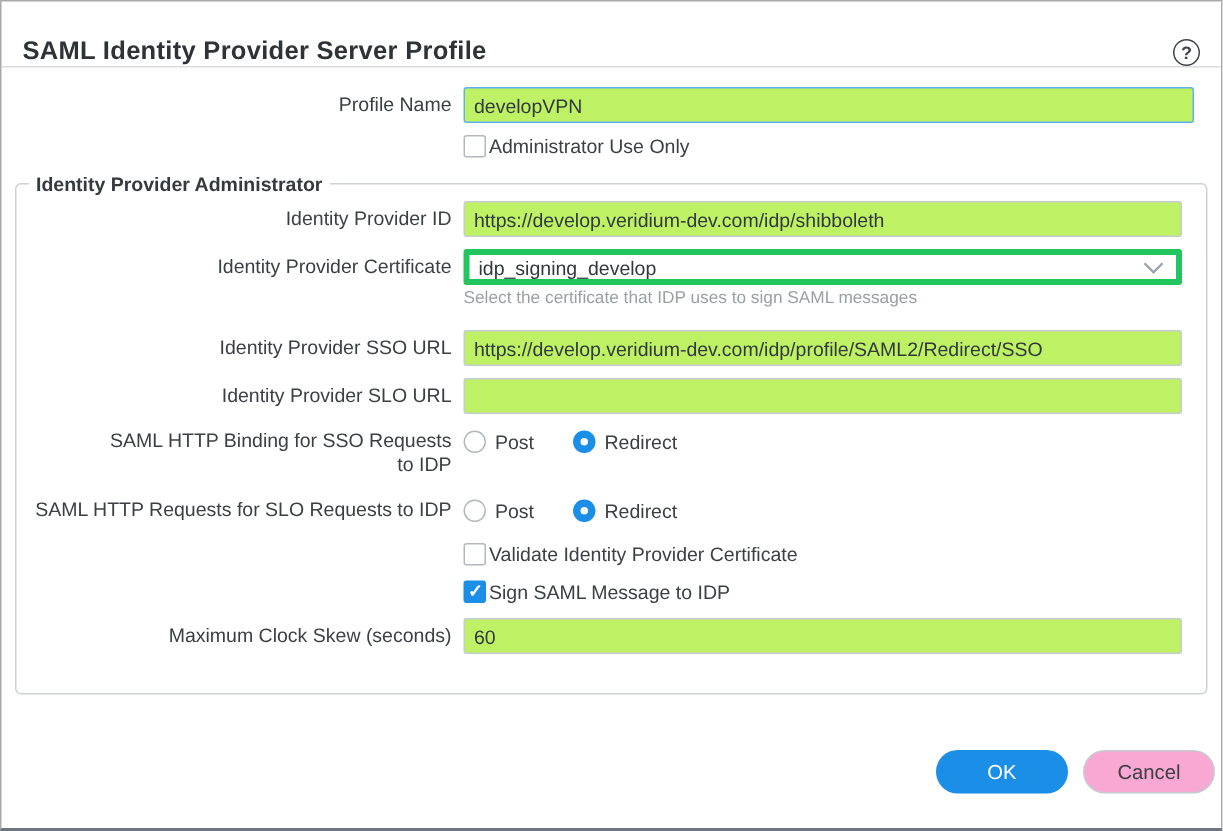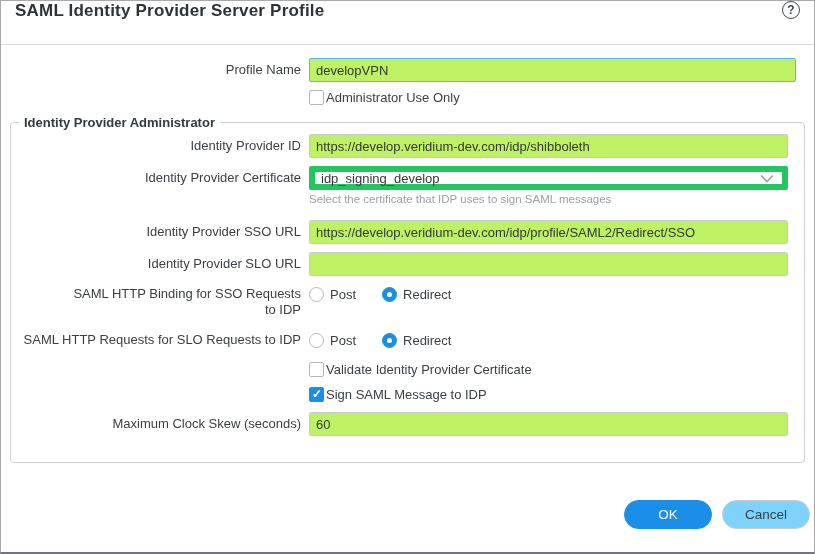--- a/index.html
+++ b/index.html
@@ -11,7 +11,7 @@
     color: #3c4045; font-size: 13px;
   }
   .titlebar{
-    height: 44px; flex: 0 0 44px; display: flex; align-items: flex-start;
+    height: 44px; flex: 0 0 44px; display: flex; align-items: flex-end;
     padding: 0 14px; border-bottom: 1px solid #dcdcdc; gap: 12px;
   }
   .title{ font-size: 17px; font-weight: 700; color: #2e3338; letter-spacing: .2px; }

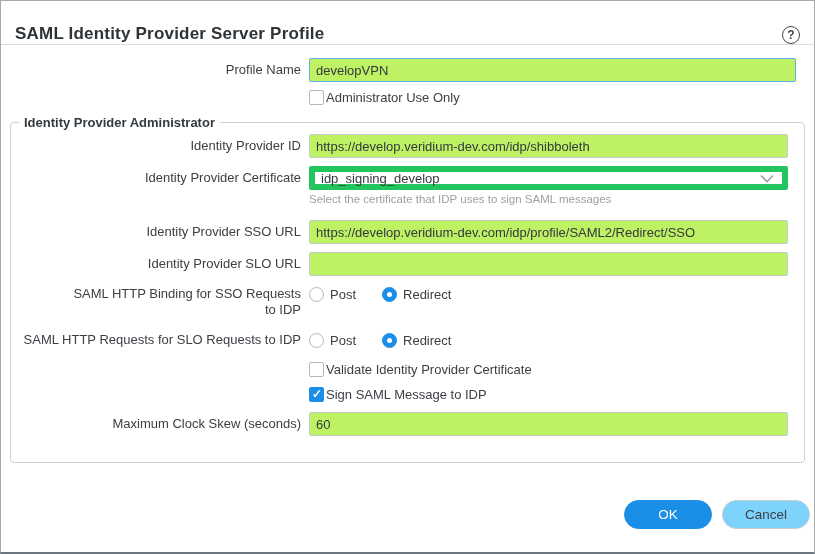--- a/index.html
+++ b/index.html
@@ -66,7 +66,7 @@
   .radio-label{ color: #3c4045; cursor: pointer; }
   .radio-spacer{ width: 14px; flex: 0 0 14px; }
   .select{
-    flex: 1; height: 24px; border: 6px solid #22c55e; border-radius: 2px;
+    flex: 1; height: 24px; border: 4px solid #22c55e; border-radius: 2px;
     display: flex; align-items: center; padding: 0 8px 0 6px; cursor: pointer; background: #fff;
   }
   .sel-text{ flex: 1; color: #33383d; }

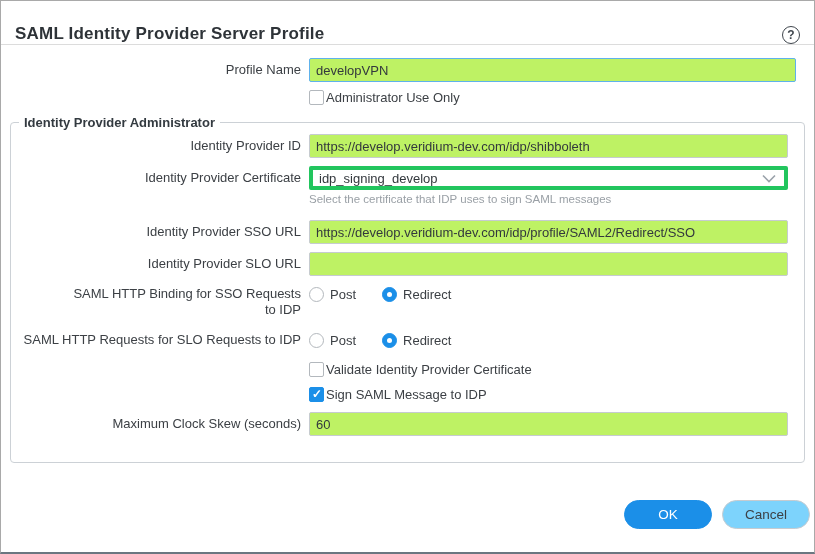--- a/index.html
+++ b/index.html
@@ -80,7 +80,7 @@
   }
   .btn{
     min-width: 88px; height: 29px; border-radius: 15px; font-family: "Liberation Sans", sans-serif;
-    font-size: 13.5px; cursor: pointer; border: 1px solid #c6cbd0; background: #7dd3fc; color: #3c4045;
+    font-size: 13.5px; cursor: pointer; border: 1px solid #c6cbd0; background: #f9a8d4; color: #3c4045;
     padding: 0 20px;
   }
   .btn.primary{ background: var(--accent); border-color: var(--accent); color: #fff; }

